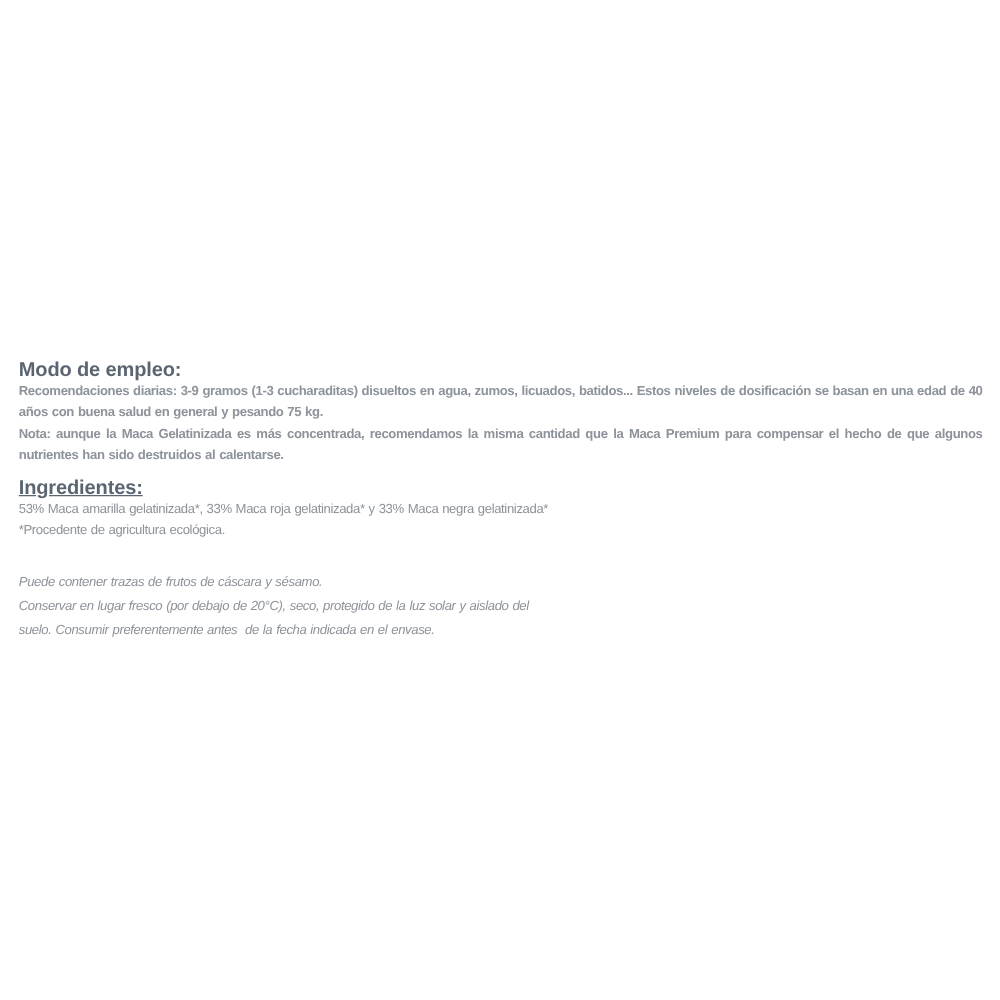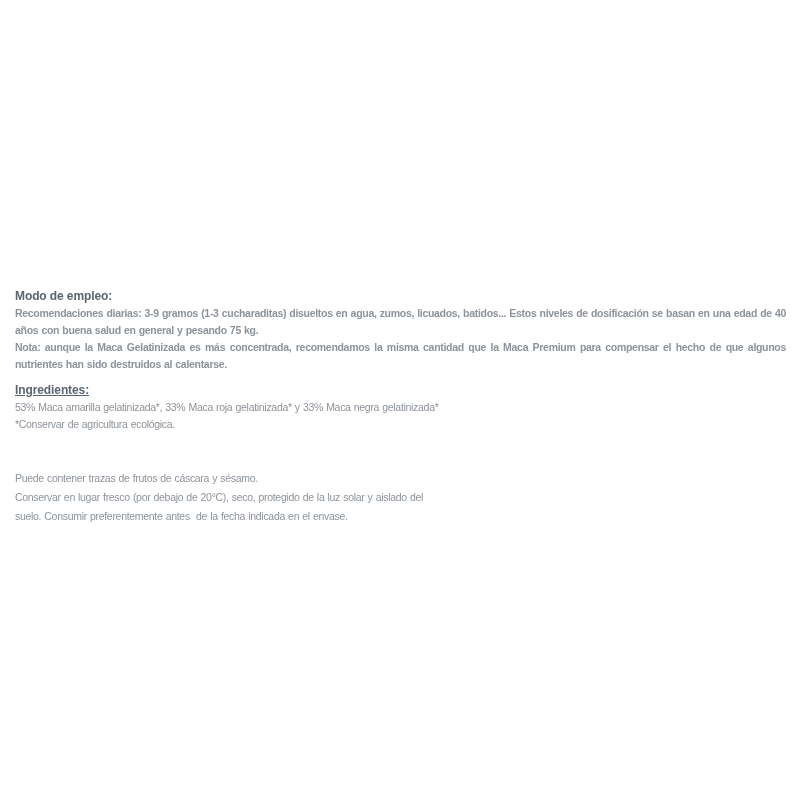--- a/index.html
+++ b/index.html
@@ -19,7 +19,7 @@
   }
   .section-heading {
     margin: 0;
-    font-size: 12px;
+    font-size: 16px;
     font-weight: 700;
     line-height: 17px;
     color: #5b6571;

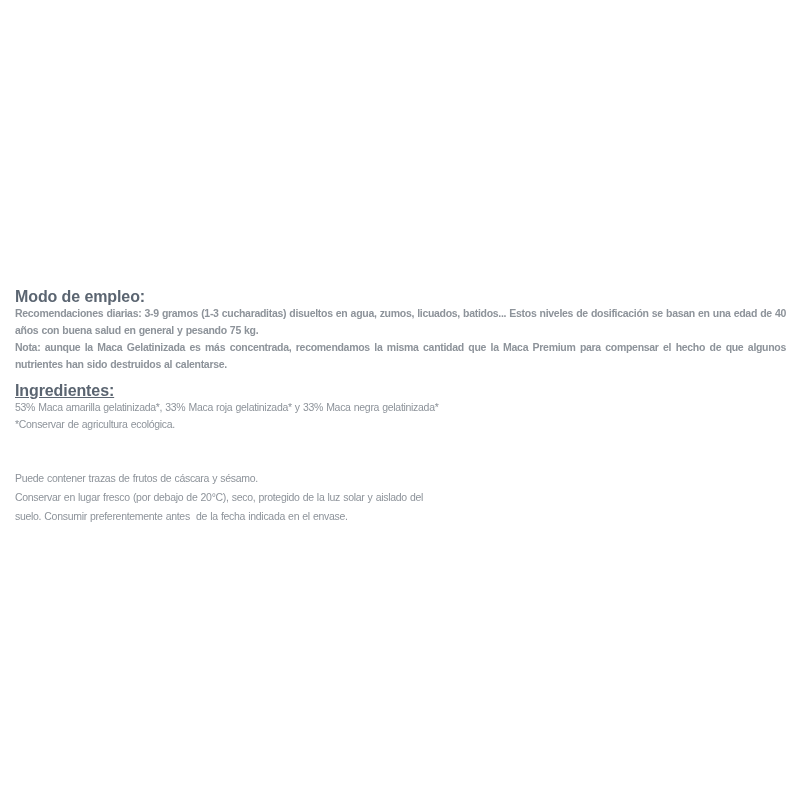--- a/index.html
+++ b/index.html
@@ -65,7 +65,7 @@
 
   <p class="body-text">53% Maca amarilla gelatinizada*, 33% Maca roja gelatinizada* y 33% Maca negra gelatinizada*</p>
 
-  <p class="body-text">*Conservar de agricultura ecológica.</p>
+  <p class="body-text">*Procedente de agricultura ecológica.</p>
 
   <div class="storage-block">
     <p class="body-text">Puede contener trazas de frutos de cáscara y sésamo.</p>

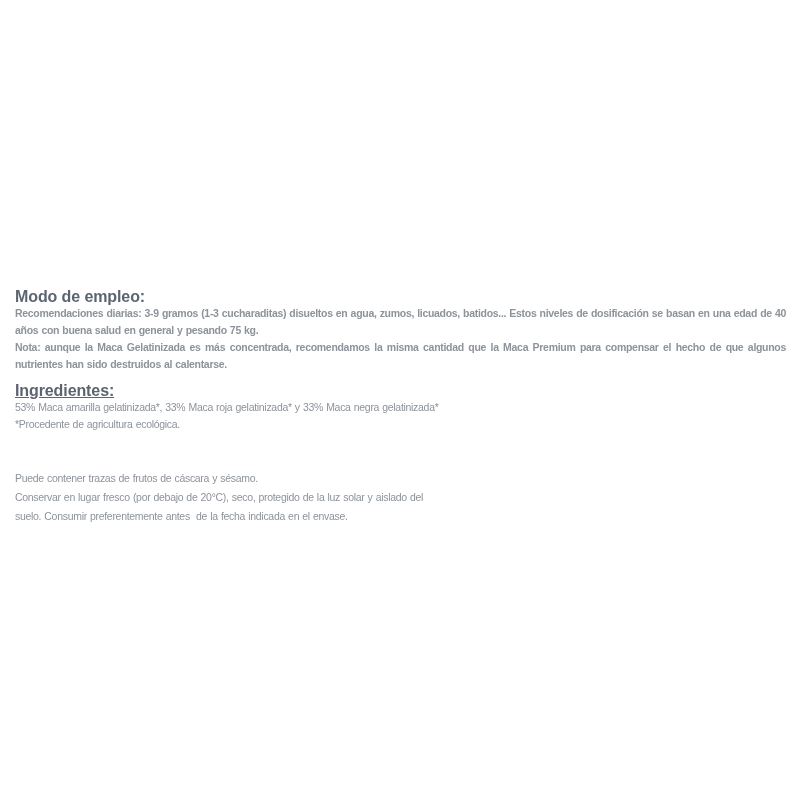--- a/index.html
+++ b/index.html
@@ -43,7 +43,8 @@
     text-decoration: underline;
   }
   .storage-block {
-    margin-top: 36px;
+    margin-top: 24px;
+    font-style: italic;
   }
   .storage-block .body-text {
     line-height: 19px;

